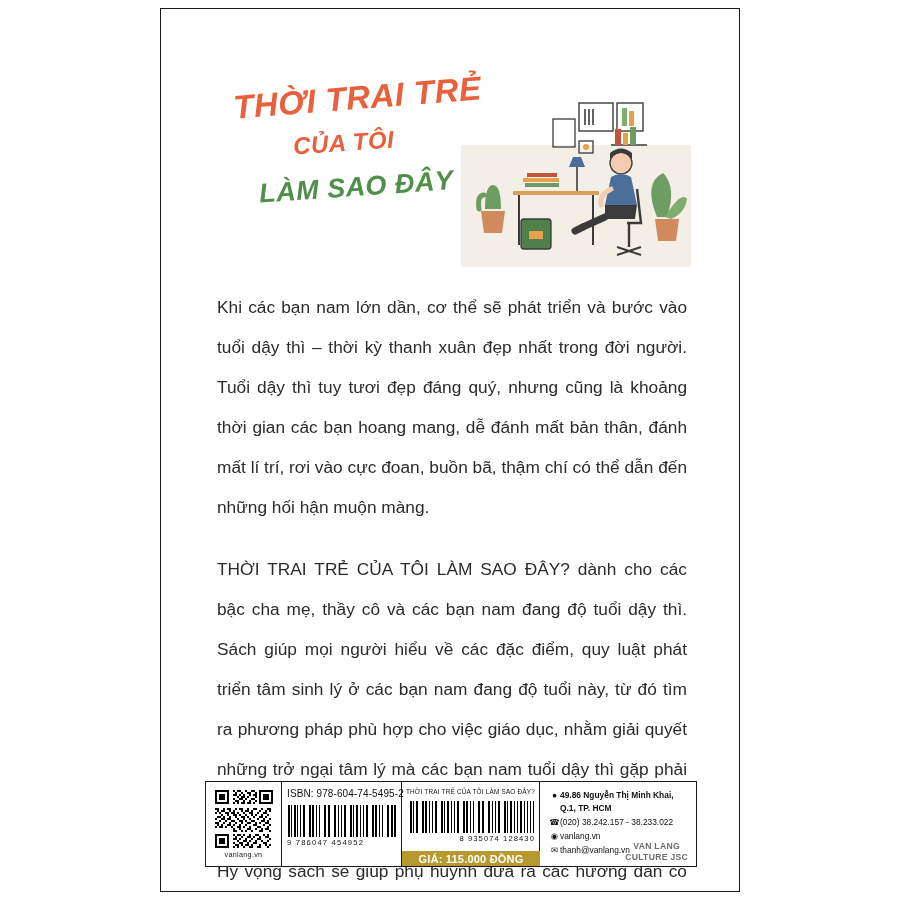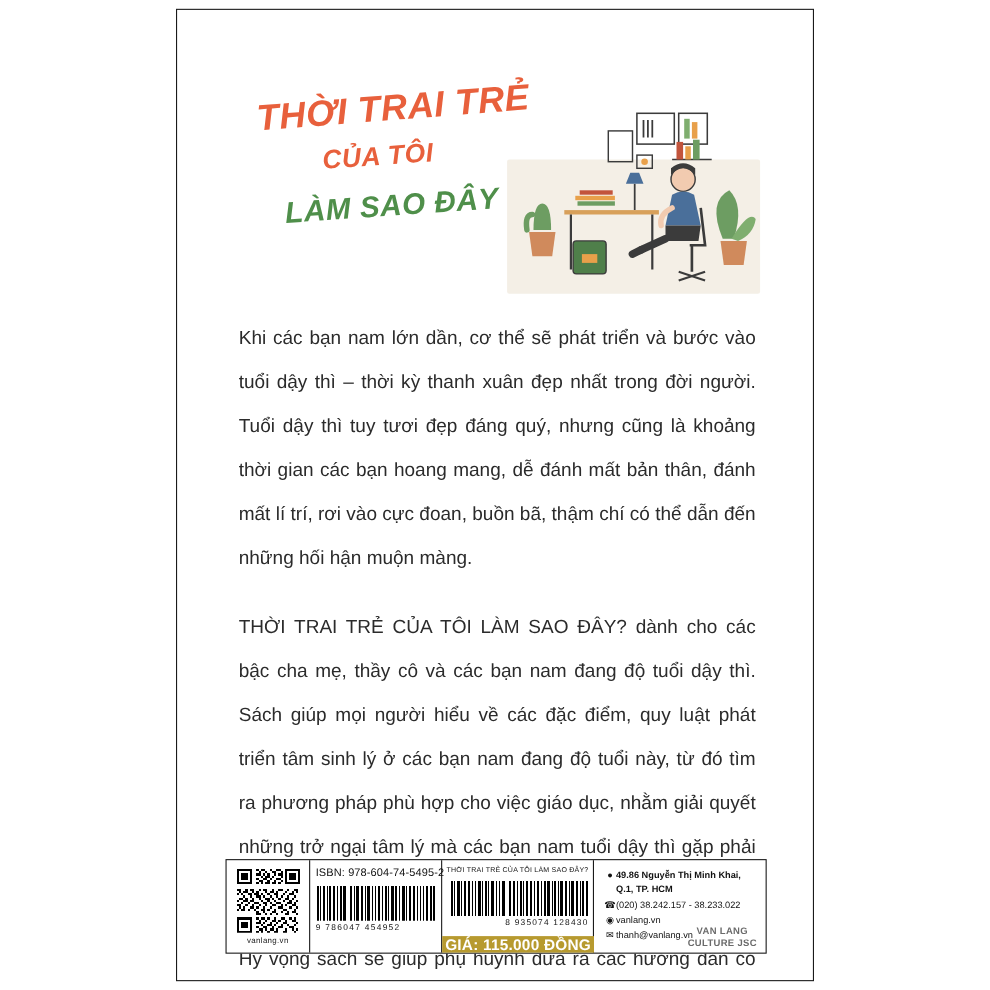--- a/index.html
+++ b/index.html
@@ -204,7 +204,7 @@
     height: 15px;
     background: #b79a2f;
     color: #ffffff;
-    font-size: 14px;
+    font-size: 11px;
     font-weight: 700;
     display: flex;
     align-items: center;

